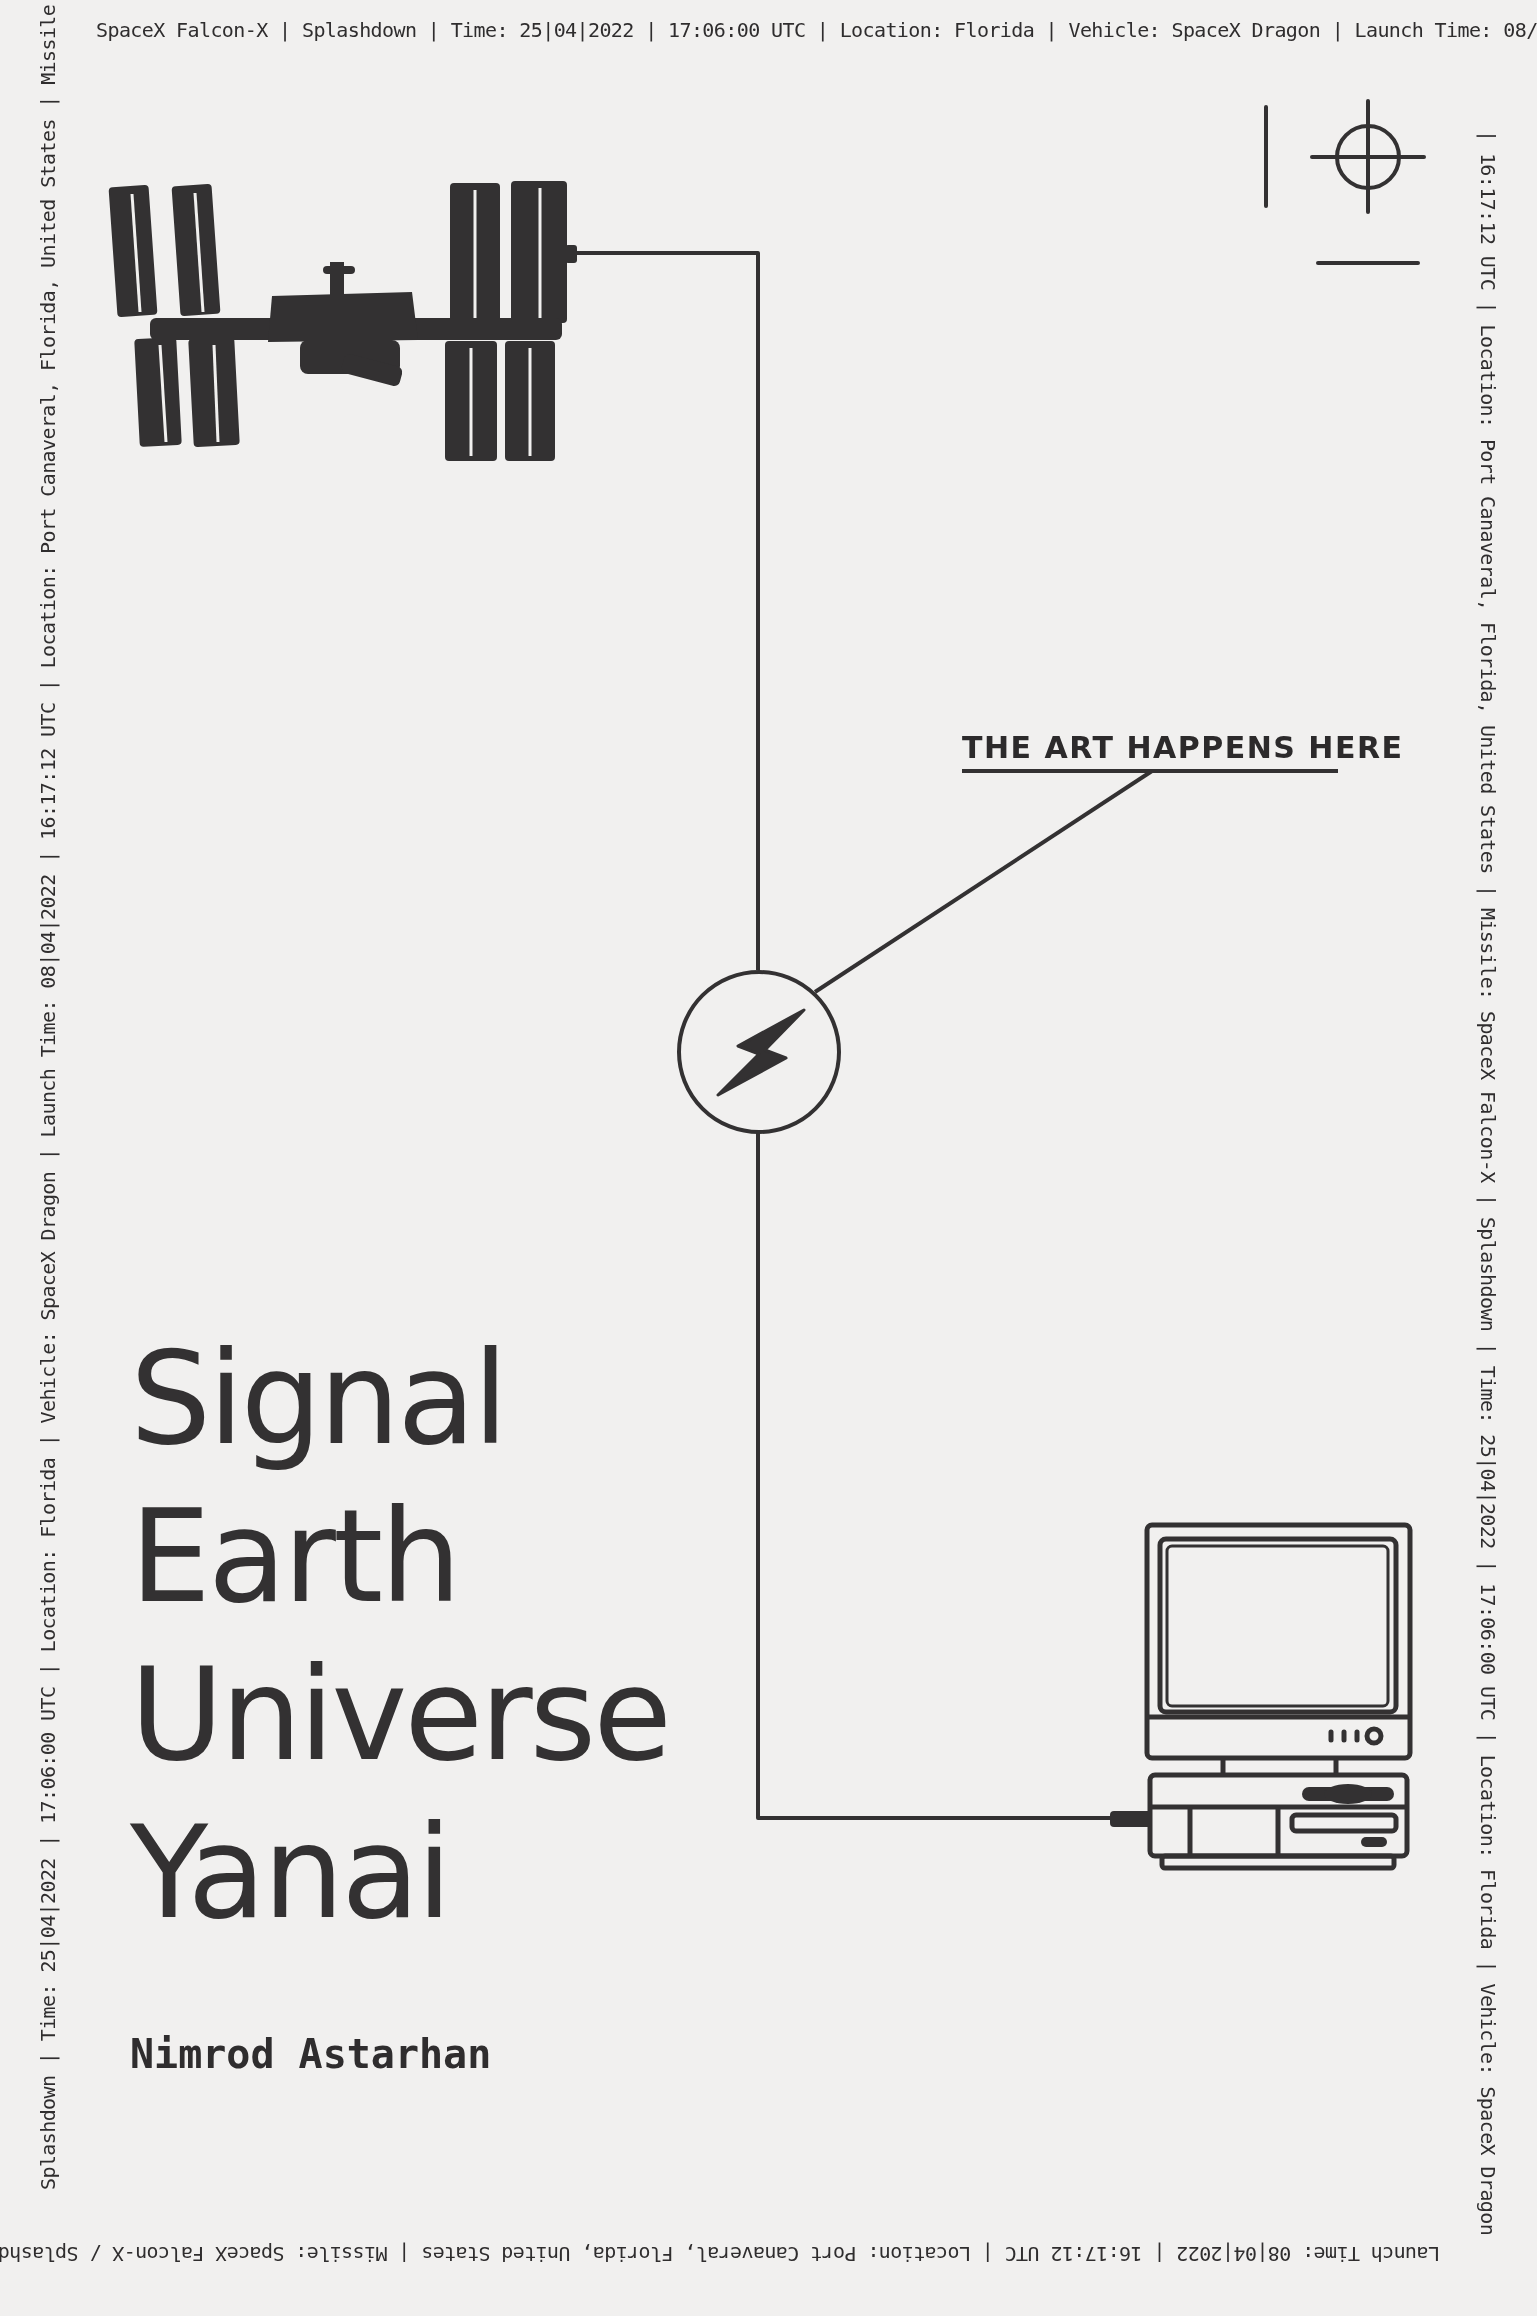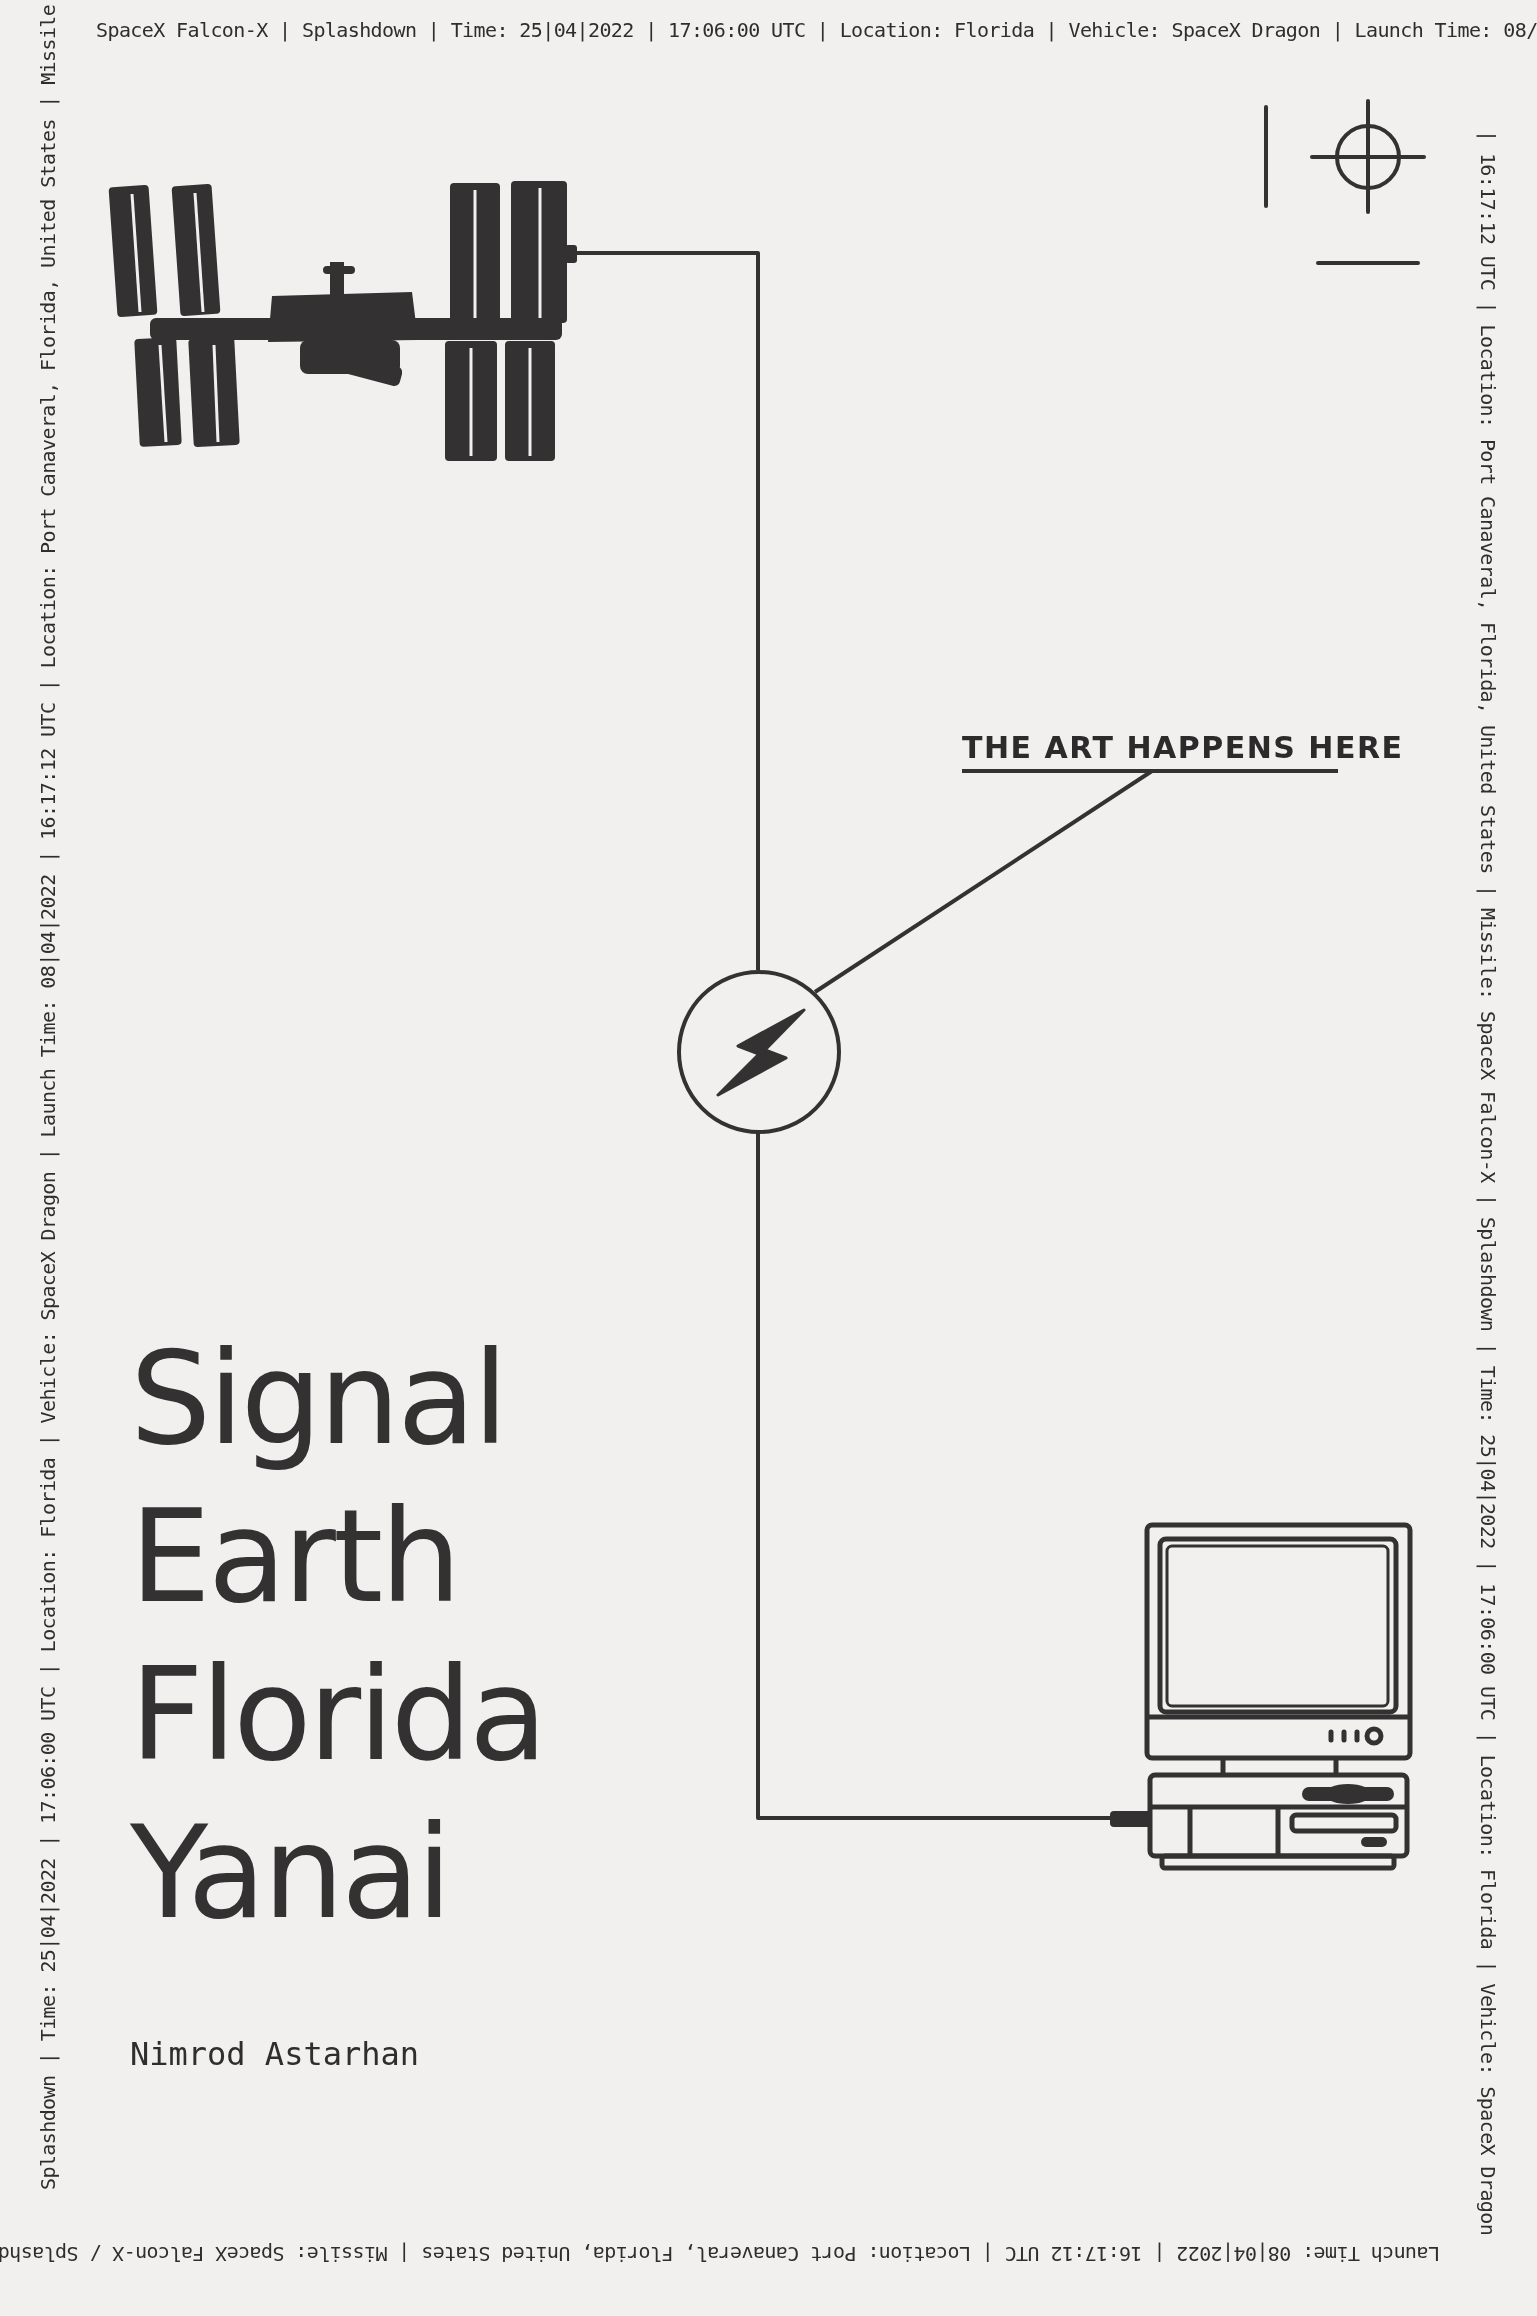--- a/index.html
+++ b/index.html
@@ -156,7 +156,7 @@
   <div class="headline">
     <div>Signal</div>
     <div>Earth</div>
-    <div>Florida</div>
+    <div>Universe</div>
     <div>Yanai</div>
   </div>
 

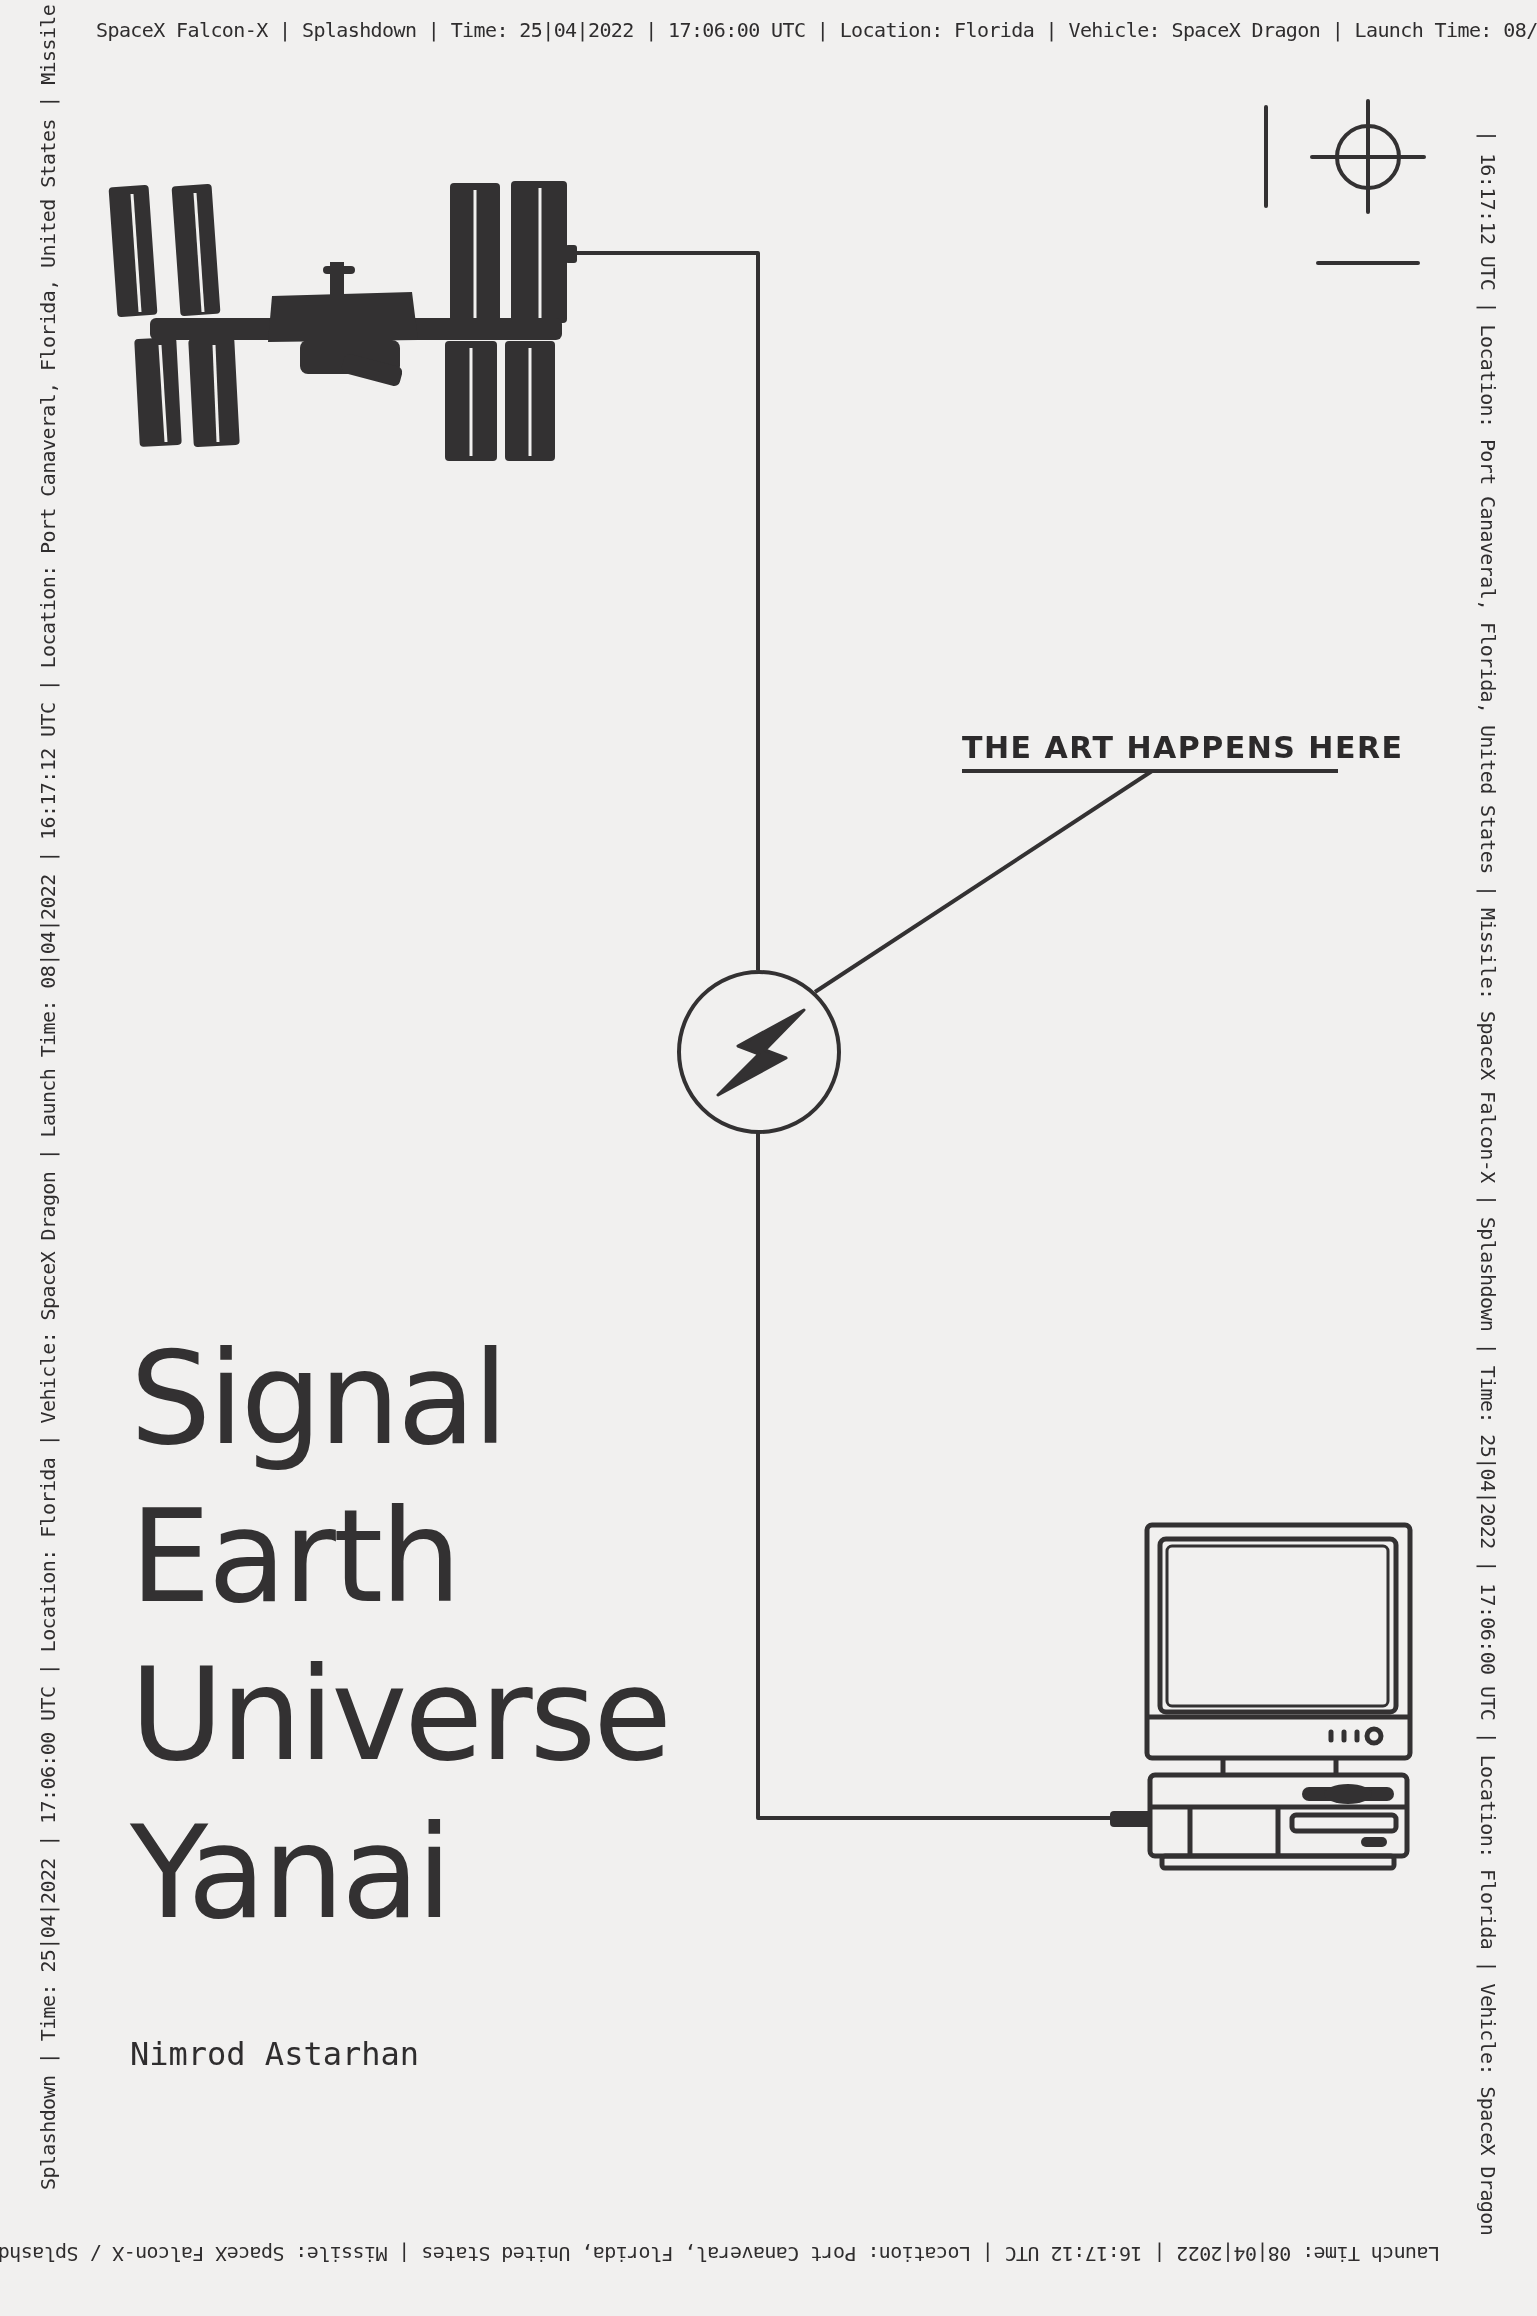--- a/index.html
+++ b/index.html
@@ -45,7 +45,7 @@
     .authors {
       position: absolute; left: 130px; top: 2018px;
       font-family: "DejaVu Sans Mono", "Liberation Mono", monospace;
-      font-size: 32px; line-height: 72px; color: #2f2d2e; font-weight: normal;
+      font-size: 40px; line-height: 72px; color: #2f2d2e; font-weight: bold;
     }
     svg { position: absolute; left: 0; top: 0; }
   </style>

